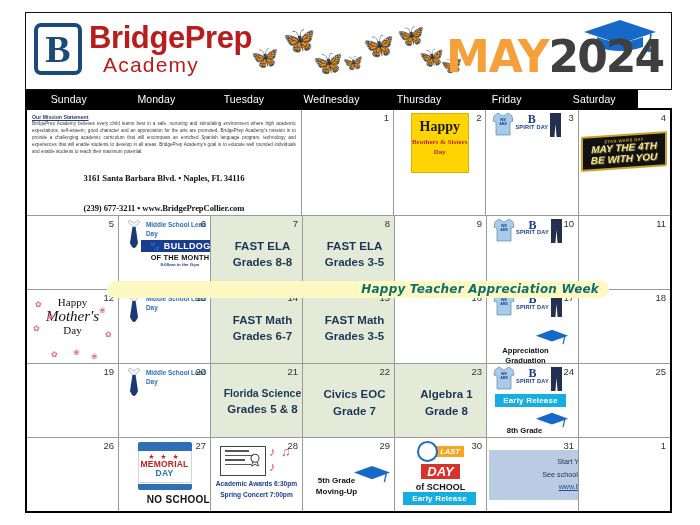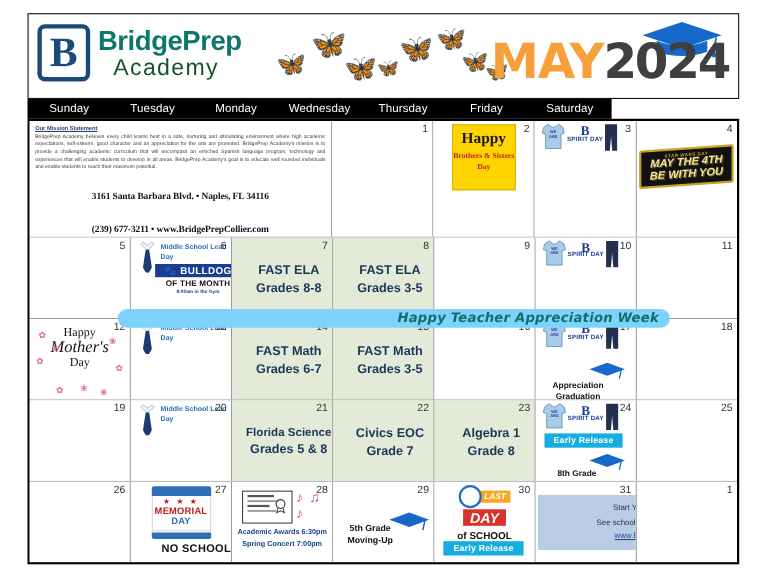--- a/index.html
+++ b/index.html
@@ -26,7 +26,7 @@
     font-family:"Liberation Serif",serif;
   }
   .logo-text{line-height:1.0;}
-  .logo-text .l1{font-size:25px;font-weight:bold;color:#0f766e;letter-spacing:-0.4px;}
+  .logo-text .l1{font-size:31px;font-weight:bold;color:#b91c1c;letter-spacing:-0.4px;}
   .logo-text .l2{font-size:21px;color:#14532d;letter-spacing:1.2px;padding-left:14px;margin-top:1px;}
 
   .butterflies{position:absolute;left:225px;top:10px;width:215px;height:60px;}

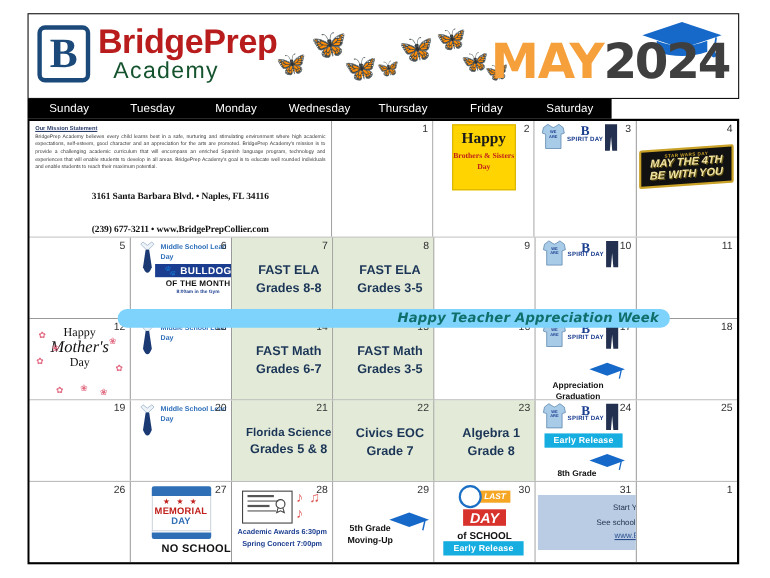--- a/index.html
+++ b/index.html
@@ -27,7 +27,7 @@
   }
   .logo-text{line-height:1.0;}
   .logo-text .l1{font-size:31px;font-weight:bold;color:#b91c1c;letter-spacing:-0.4px;}
-  .logo-text .l2{font-size:21px;color:#14532d;letter-spacing:1.2px;padding-left:14px;margin-top:1px;}
+  .logo-text .l2{font-size:21px;color:#b91c1c;letter-spacing:1.2px;padding-left:14px;margin-top:1px;}
 
   .butterflies{position:absolute;left:225px;top:10px;width:215px;height:60px;}
   .bfly{position:absolute;font-size:22px;line-height:1;}

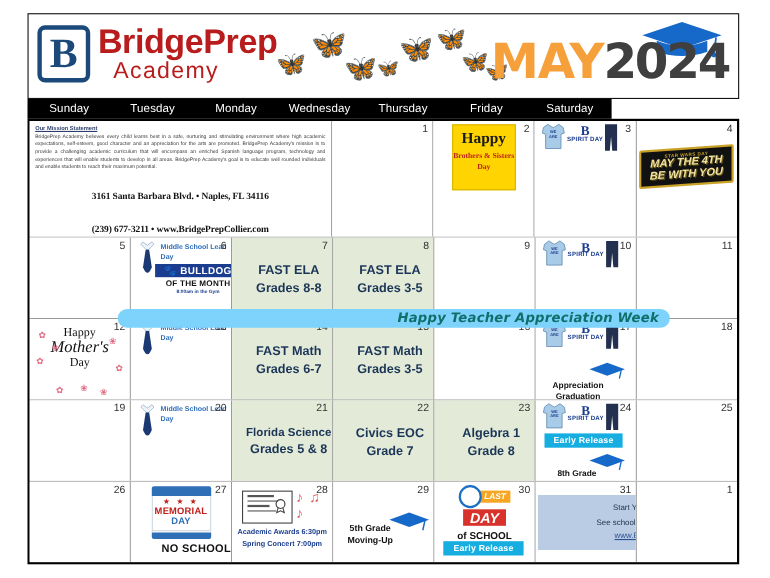--- a/index.html
+++ b/index.html
@@ -45,7 +45,7 @@
 
   
   .dowrow{
-    position:absolute;left:25px;top:90px;width:531px;height:18px;
+    position:absolute;left:25px;top:90px;width:613px;height:18px;
     background:#000;display:flex;box-sizing:border-box;
   }
   .dow{

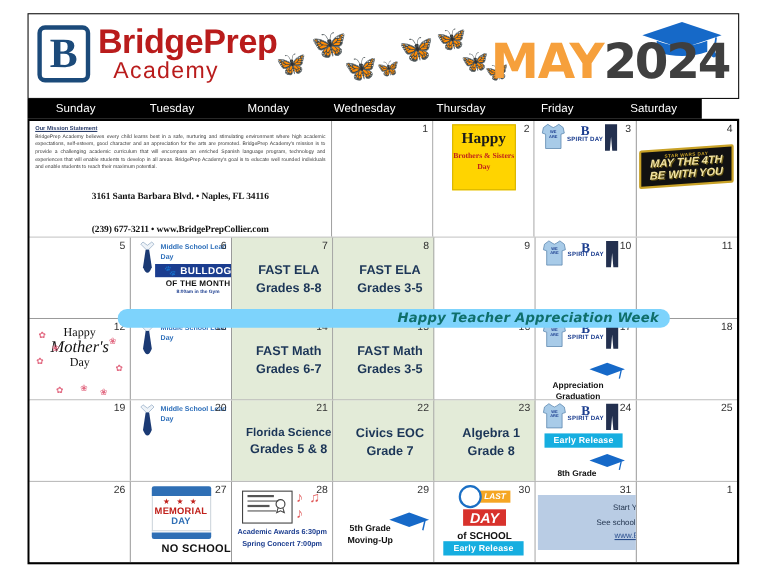--- a/index.html
+++ b/index.html
@@ -207,8 +207,8 @@
 
   <div class="dowrow">
     <div class="dow">Sunday</div>
+    <div class="dow">Monday</div>
     <div class="dow">Tuesday</div>
-    <div class="dow">Monday</div>
     <div class="dow">Wednesday</div>
     <div class="dow">Thursday</div>
     <div class="dow">Friday</div>

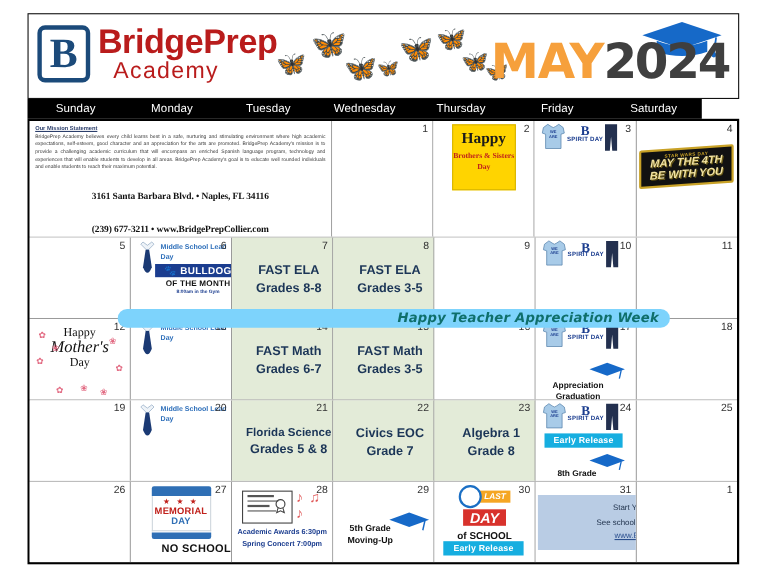--- a/index.html
+++ b/index.html
@@ -117,7 +117,7 @@
 
   .teacher-banner{
     position:absolute;left:80px;top:-9px;width:502px;height:17px;
-    background:#7dd3fc;border-radius:9px;z-index:9;
+    background:#fef9c3;border-radius:9px;z-index:9;
     display:flex;align-items:center;justify-content:flex-end;padding-right:10px;box-sizing:border-box;
   }
   .teacher-banner span{

